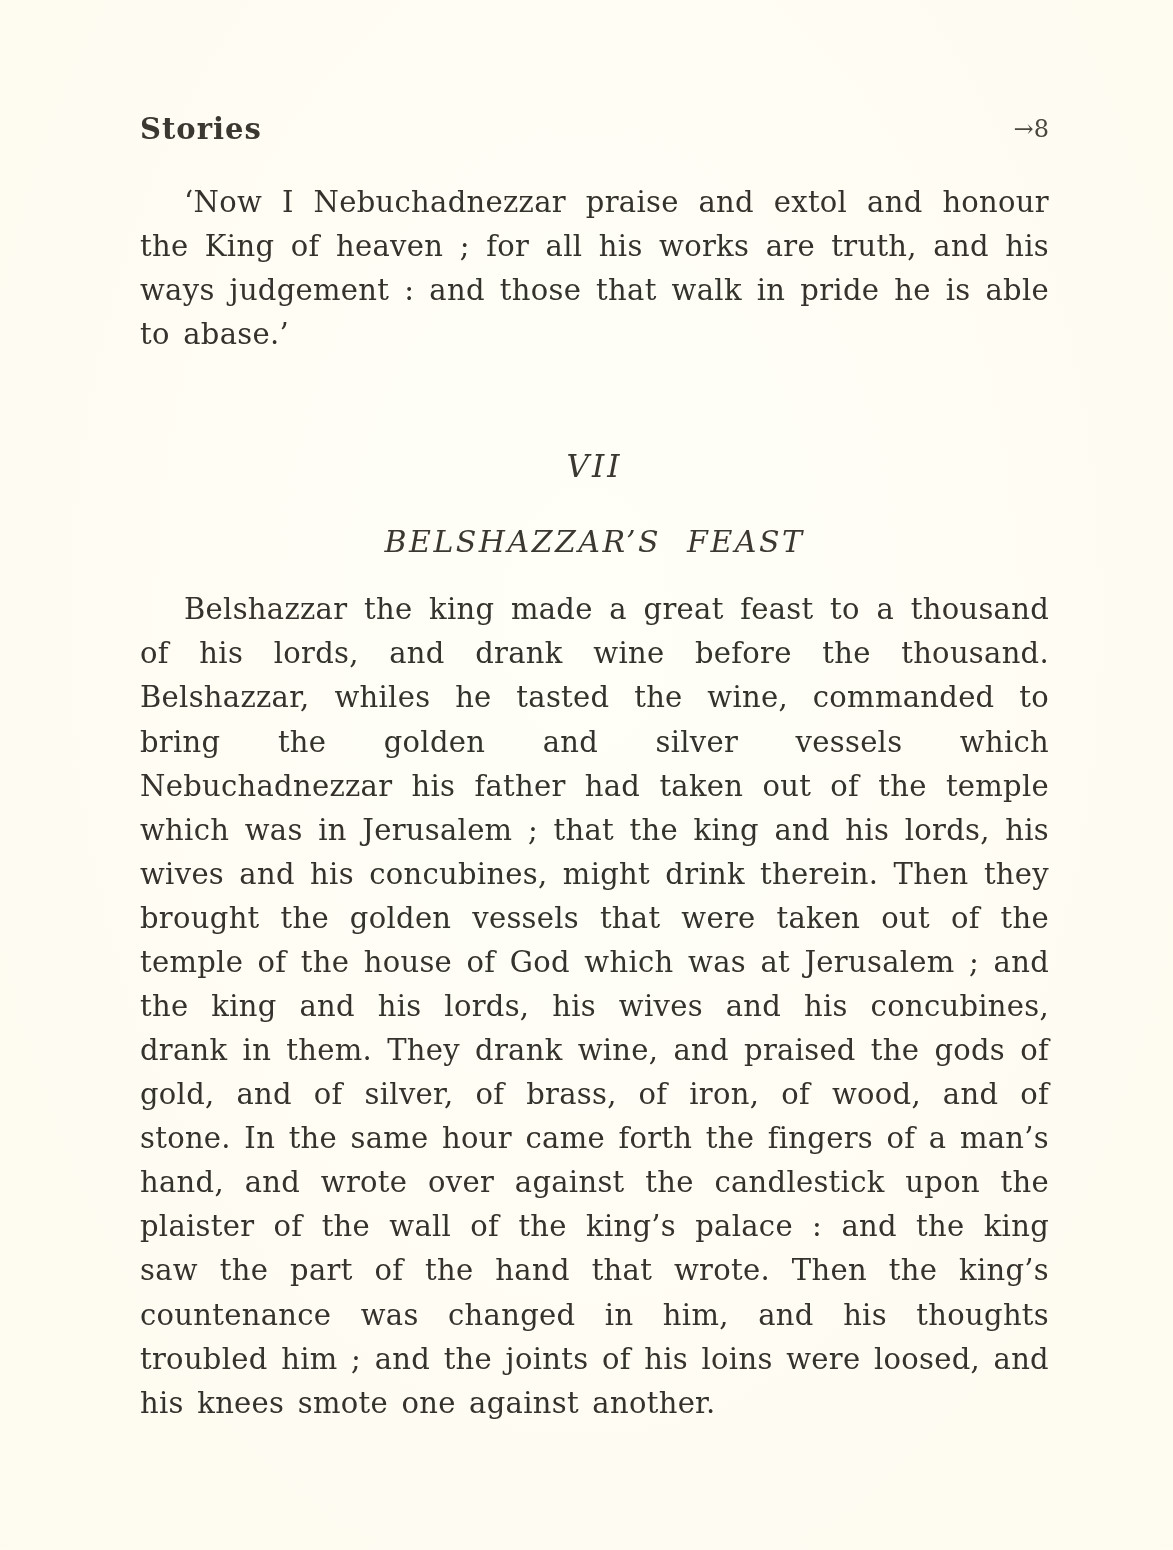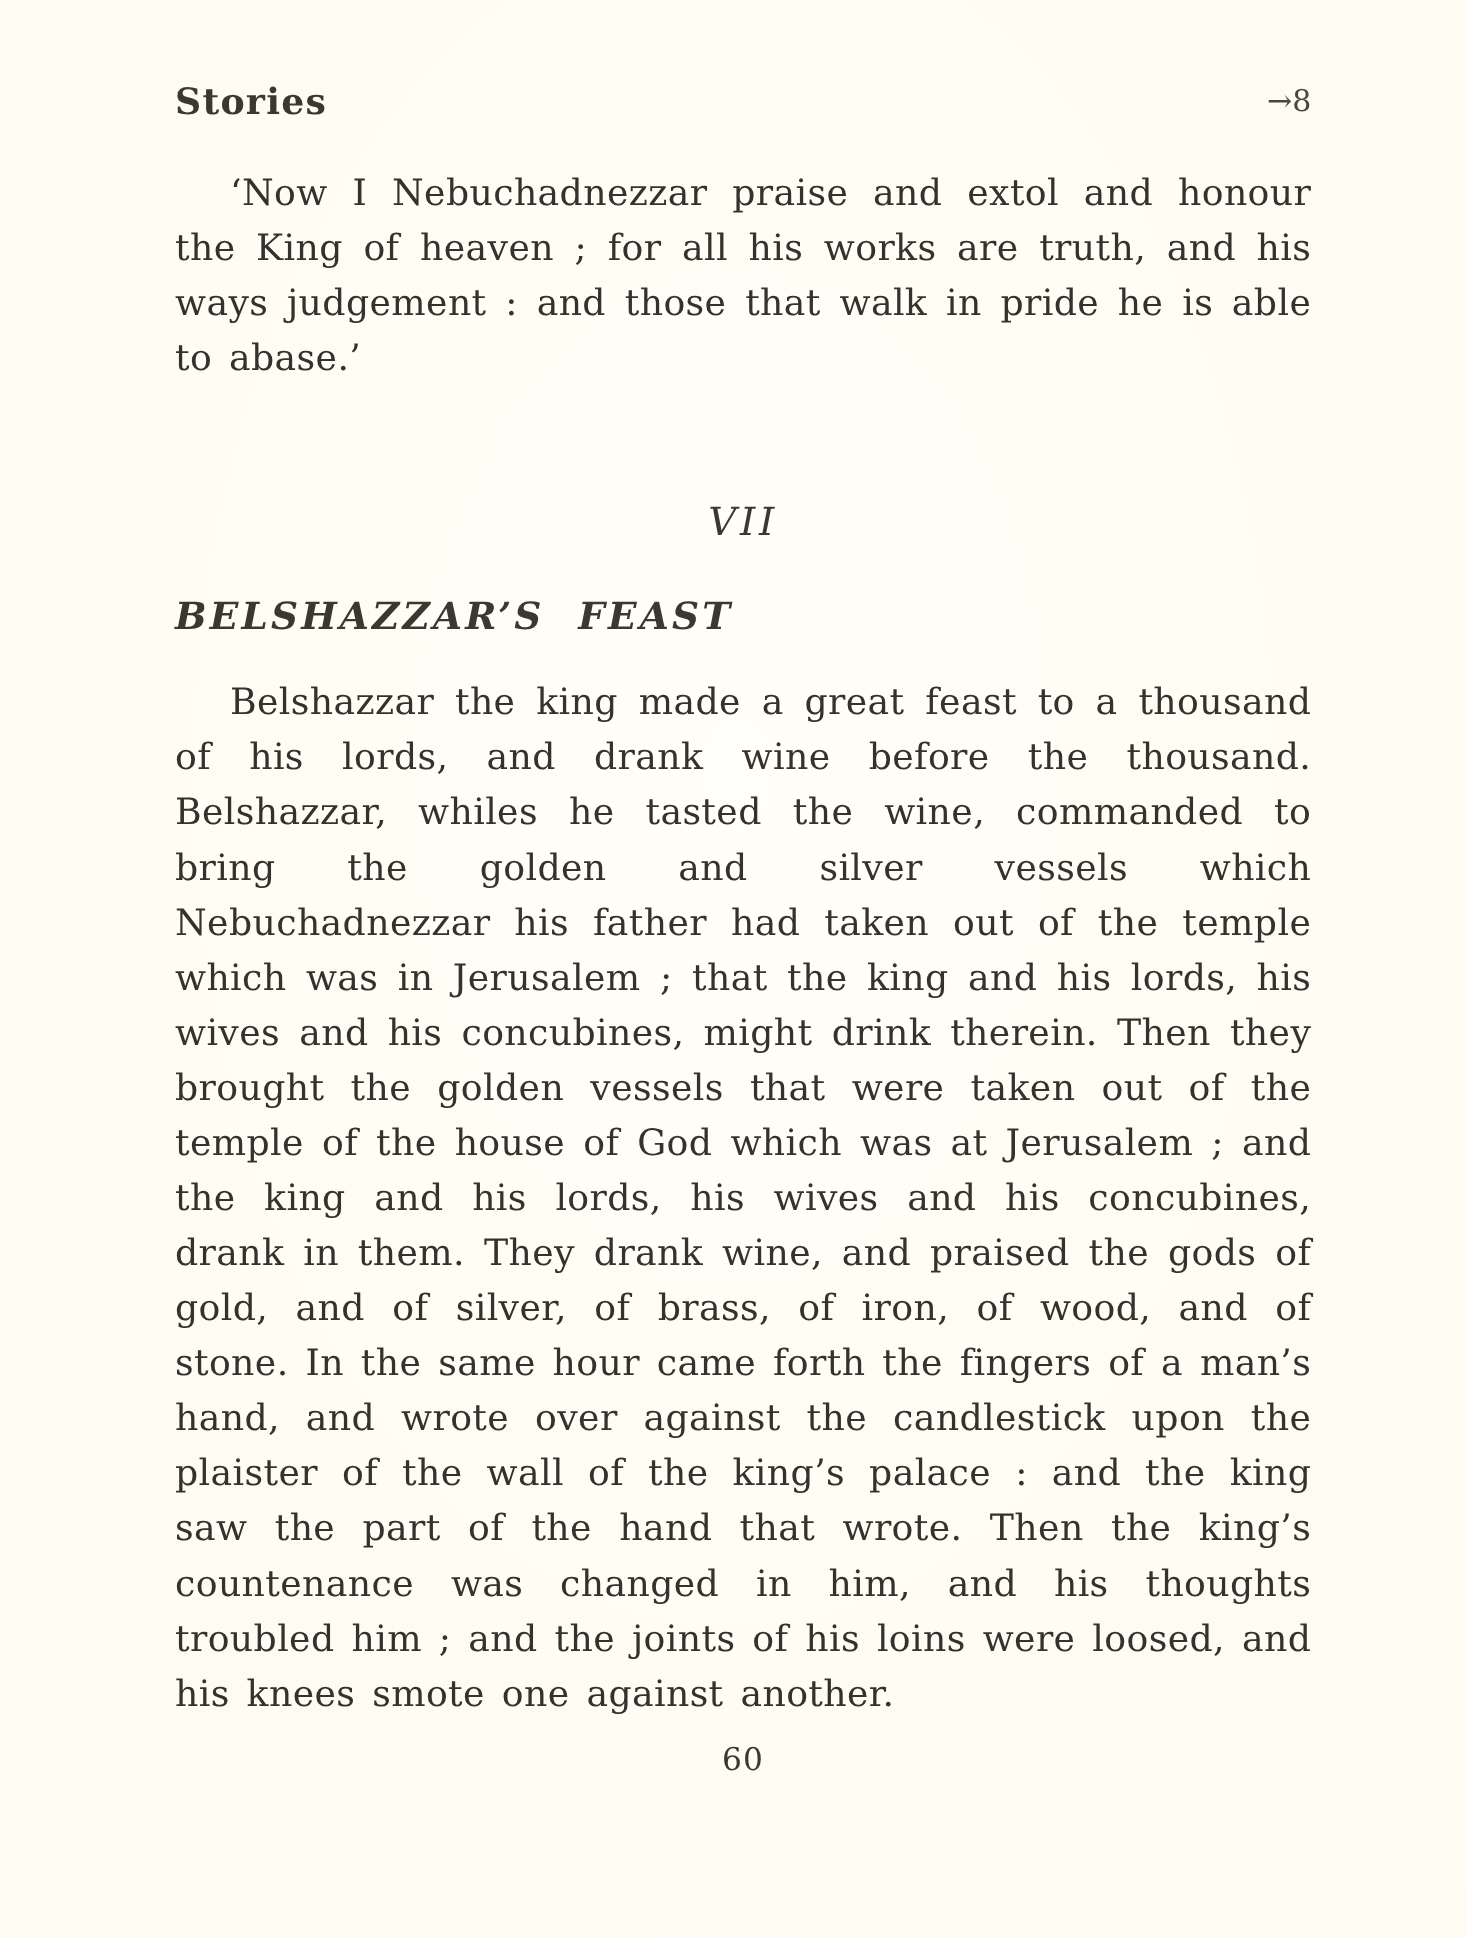--- a/index.html
+++ b/index.html
@@ -19,7 +19,7 @@
     box-sizing: border-box;
     width: 100%;
     height: 100%;
-    padding: 64px 124px 0 140px;
+    padding: 112px 124px 0 140px;
     background:
       radial-gradient(ellipse at 50% 40%, rgba(255,255,250,0.6), rgba(250,246,230,0.25)),
       #fffdf3;

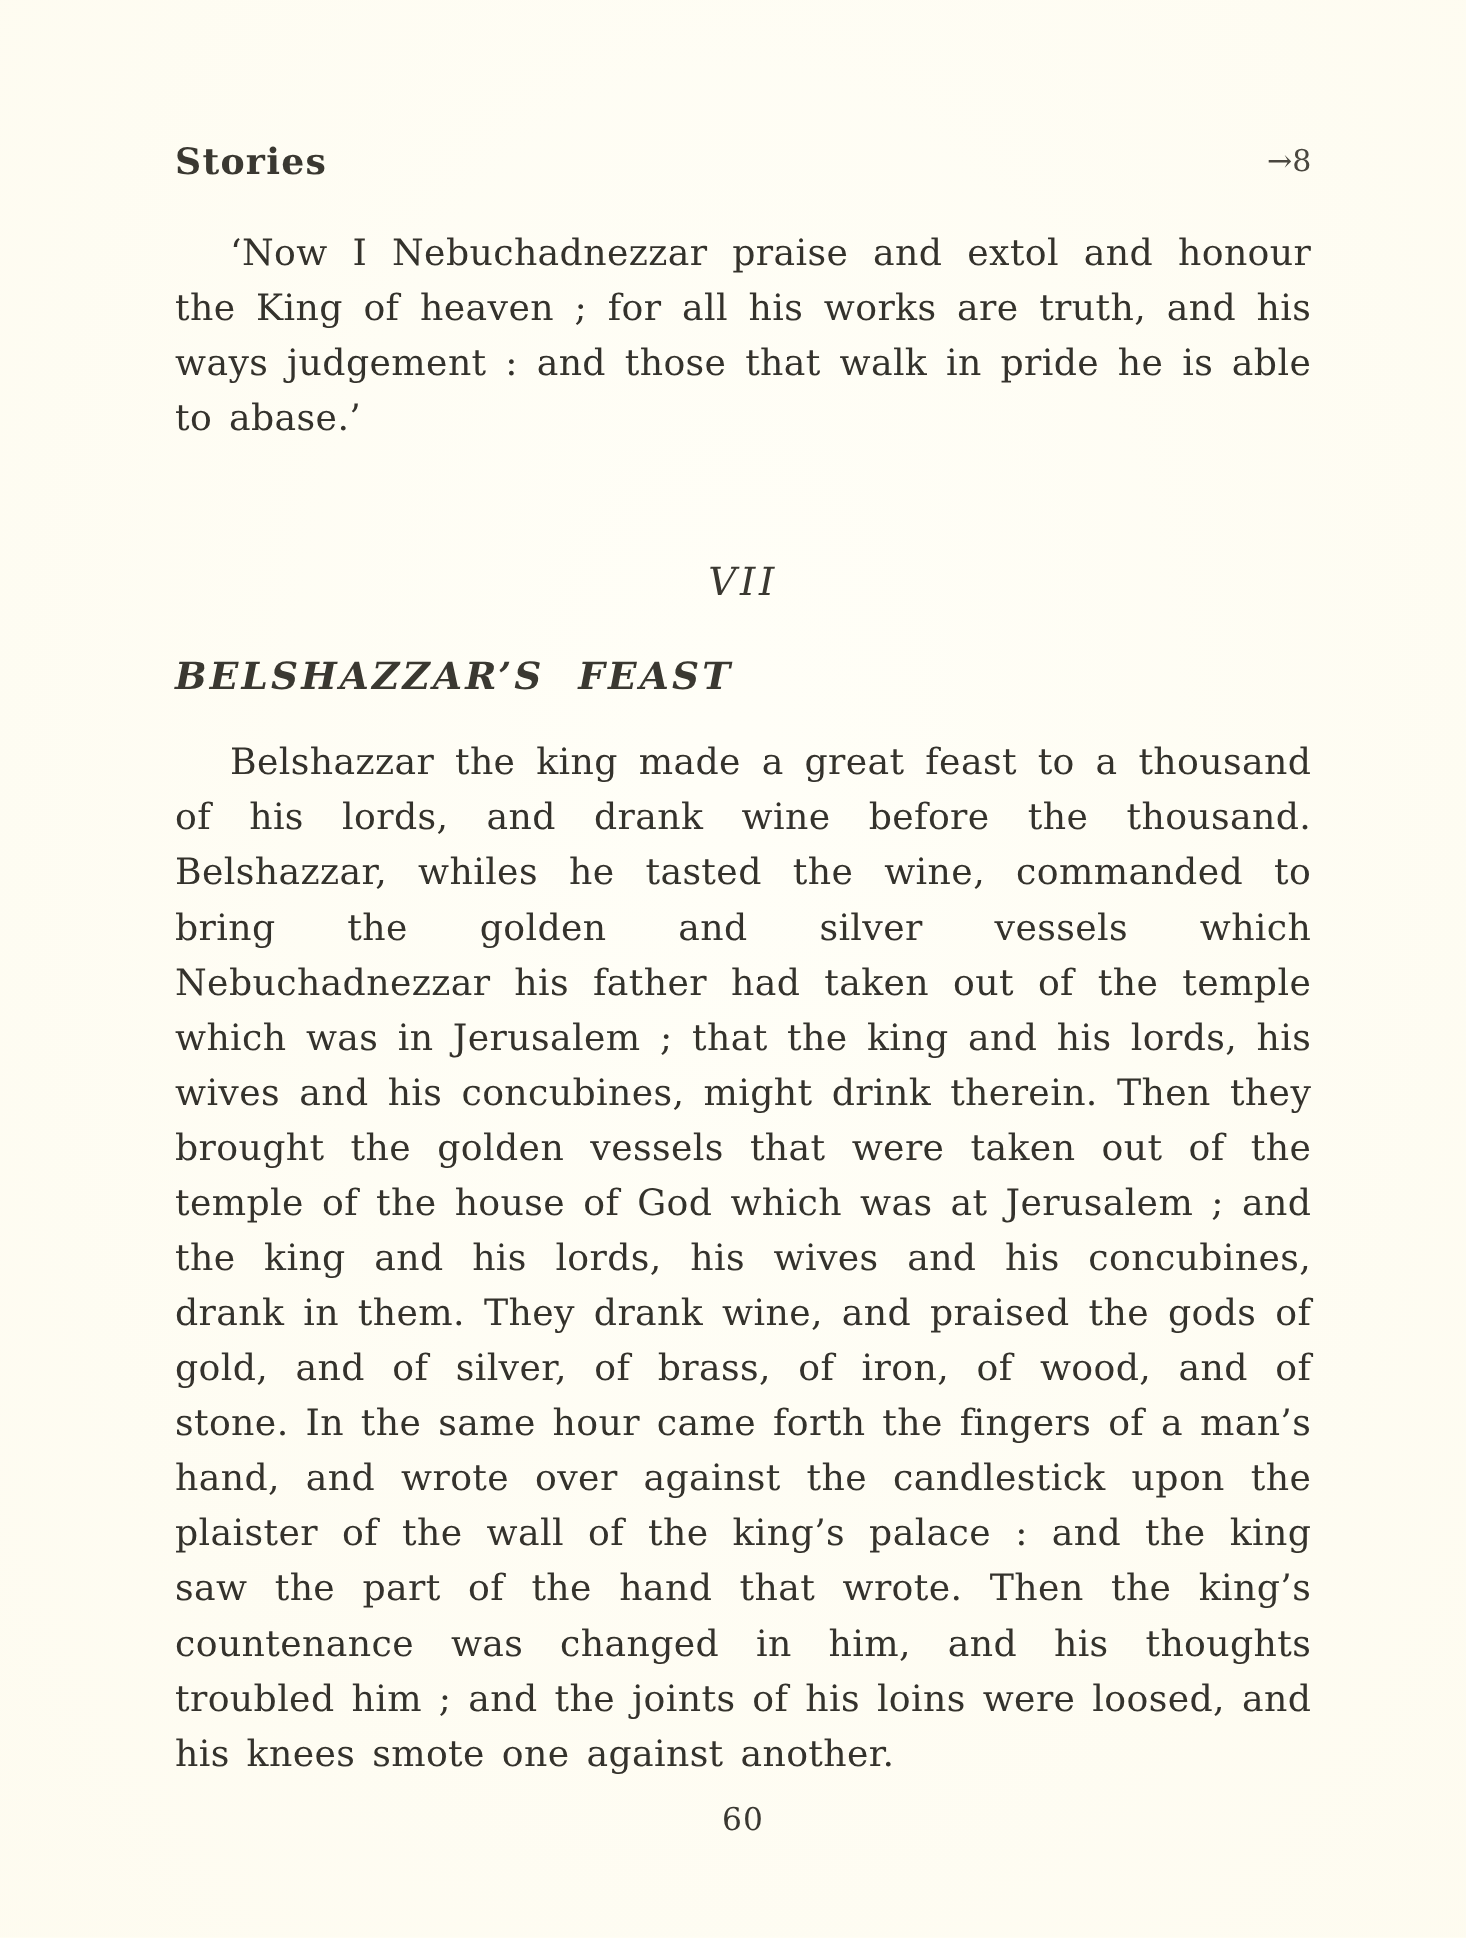--- a/index.html
+++ b/index.html
@@ -71,8 +71,9 @@
   }
   .chapter-title {
     margin: 40px 0 0 0;
+    text-align: center;
     font-style: italic;
-    font-weight: 700;
+    font-weight: 400;
     font-size: 30px;
     letter-spacing: 2.5px;
     word-spacing: 14px;

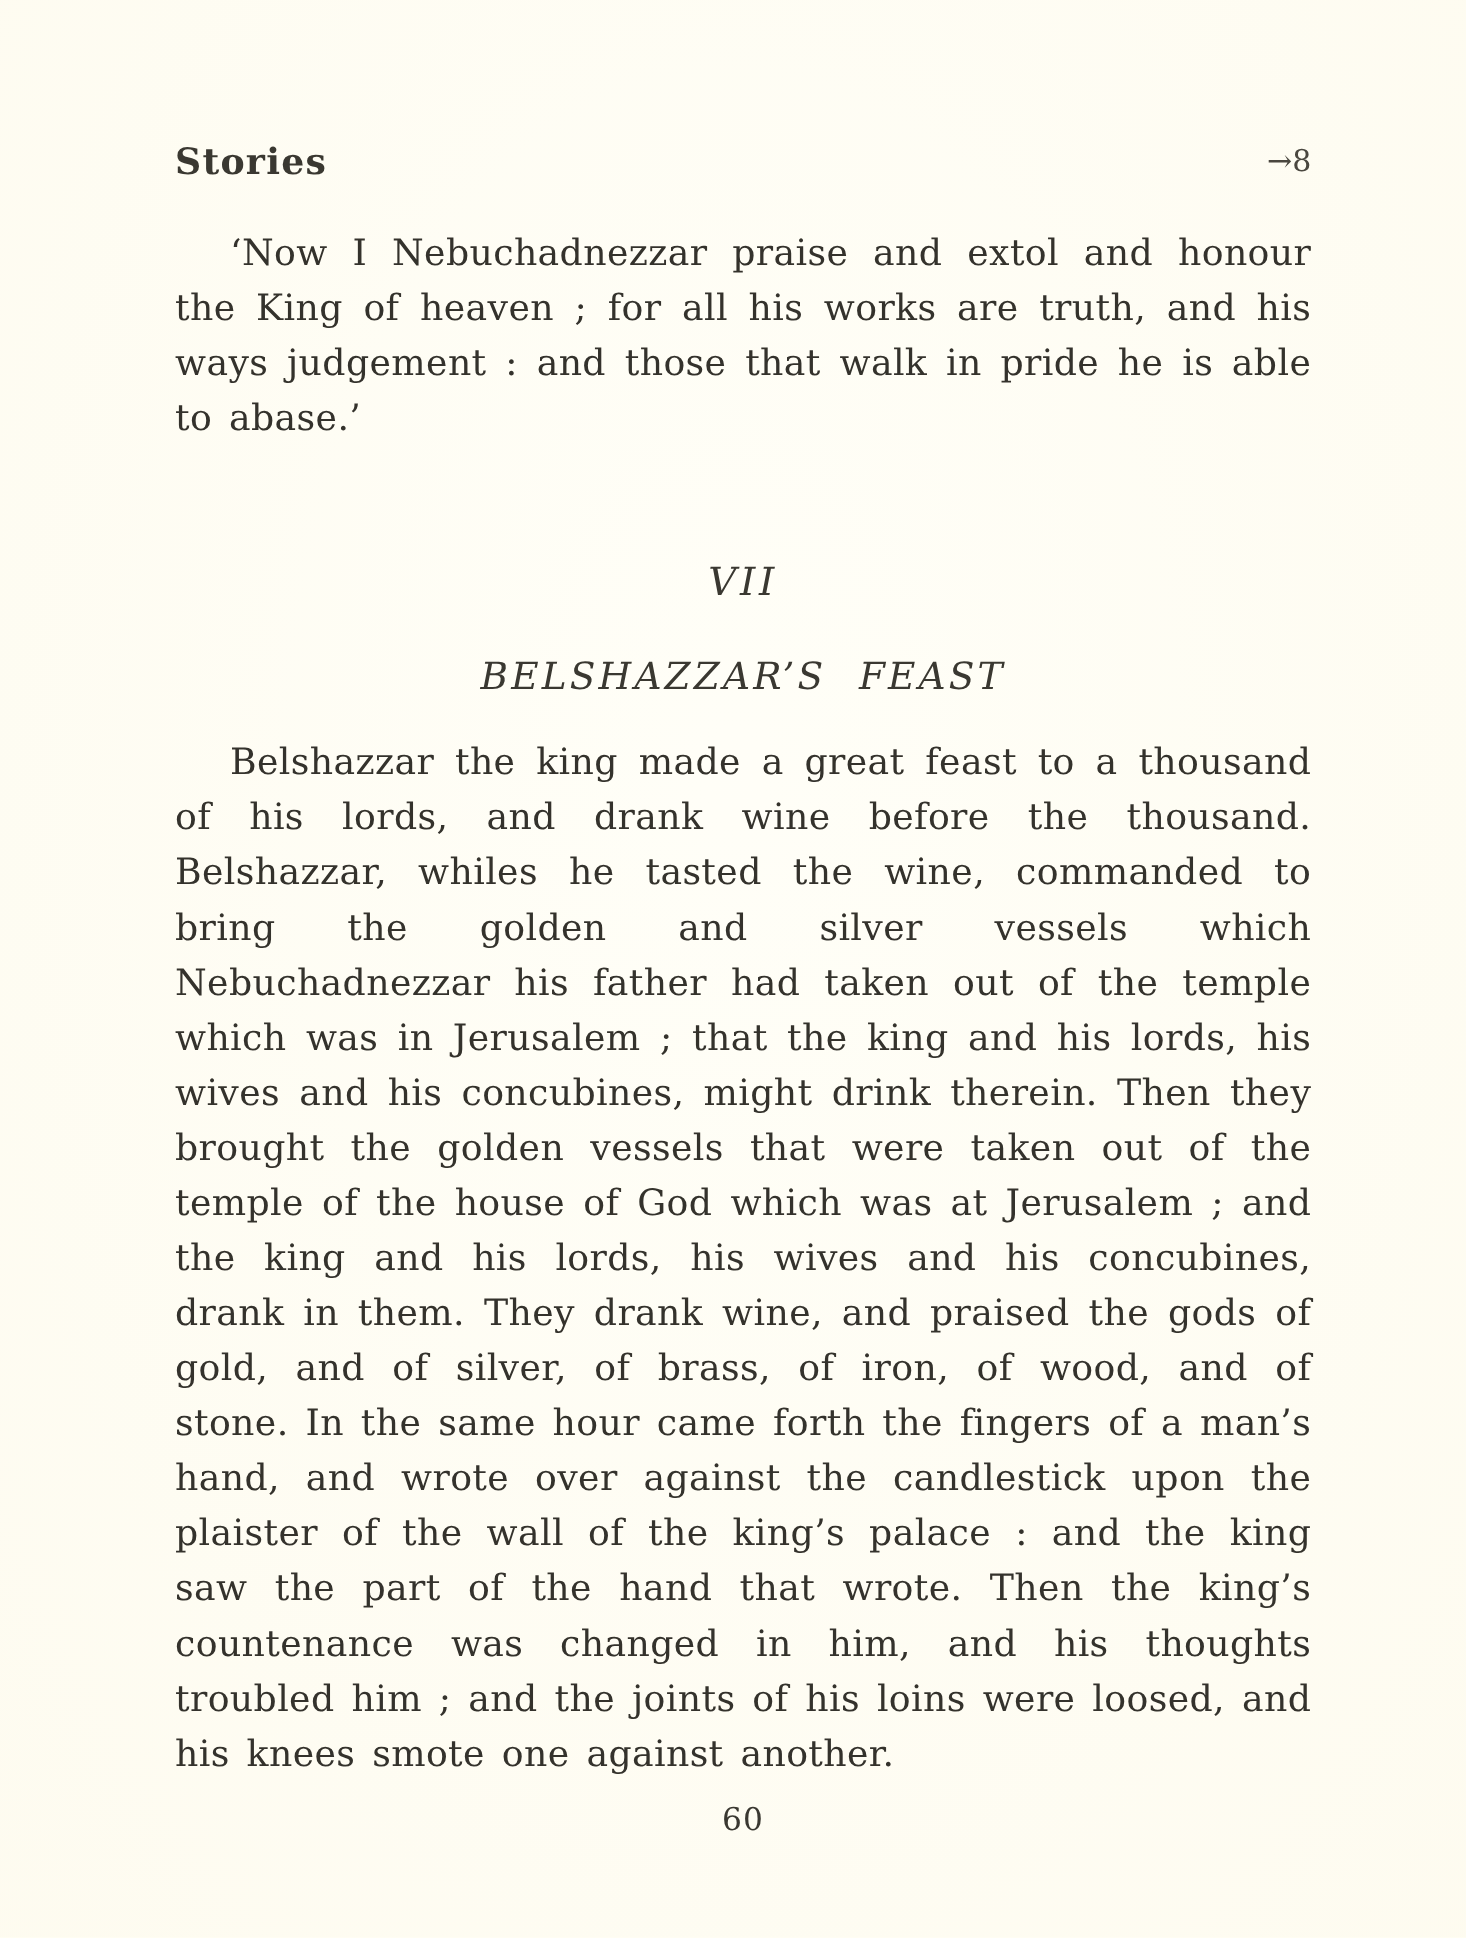--- a/index.html
+++ b/index.html
@@ -116,7 +116,6 @@
 
   <p class="body-text">Belshazzar the king made a great feast to a thousand of his lords, and drank wine before the thousand. Belshazzar, whiles he tasted the wine, commanded to bring the golden and silver vessels which Nebuchadnezzar his father had taken out of the temple which was in Jerusalem&nbsp;; that the king and his lords, his wives and his concubines, might drink therein. Then they brought the golden vessels that were taken out of the temple of the house of God which was at Jerusalem&nbsp;; and the king and his lords, his wives and his concubines, drank in them. They drank wine, and praised the gods of gold, and of silver, of brass, of iron, of wood, and of stone. In the same hour came forth the fingers of a man’s hand, and wrote over against the candlestick upon the plaister of the wall of the king’s palace&nbsp;: and the king saw the part of the hand that wrote. Then the king’s countenance was changed in him, and his thoughts troubled him&nbsp;; and the joints of his loins were loosed, and his knees smote one against another.</p>
 
-  <footer class="folio">60</footer>
 
 </div>
 

